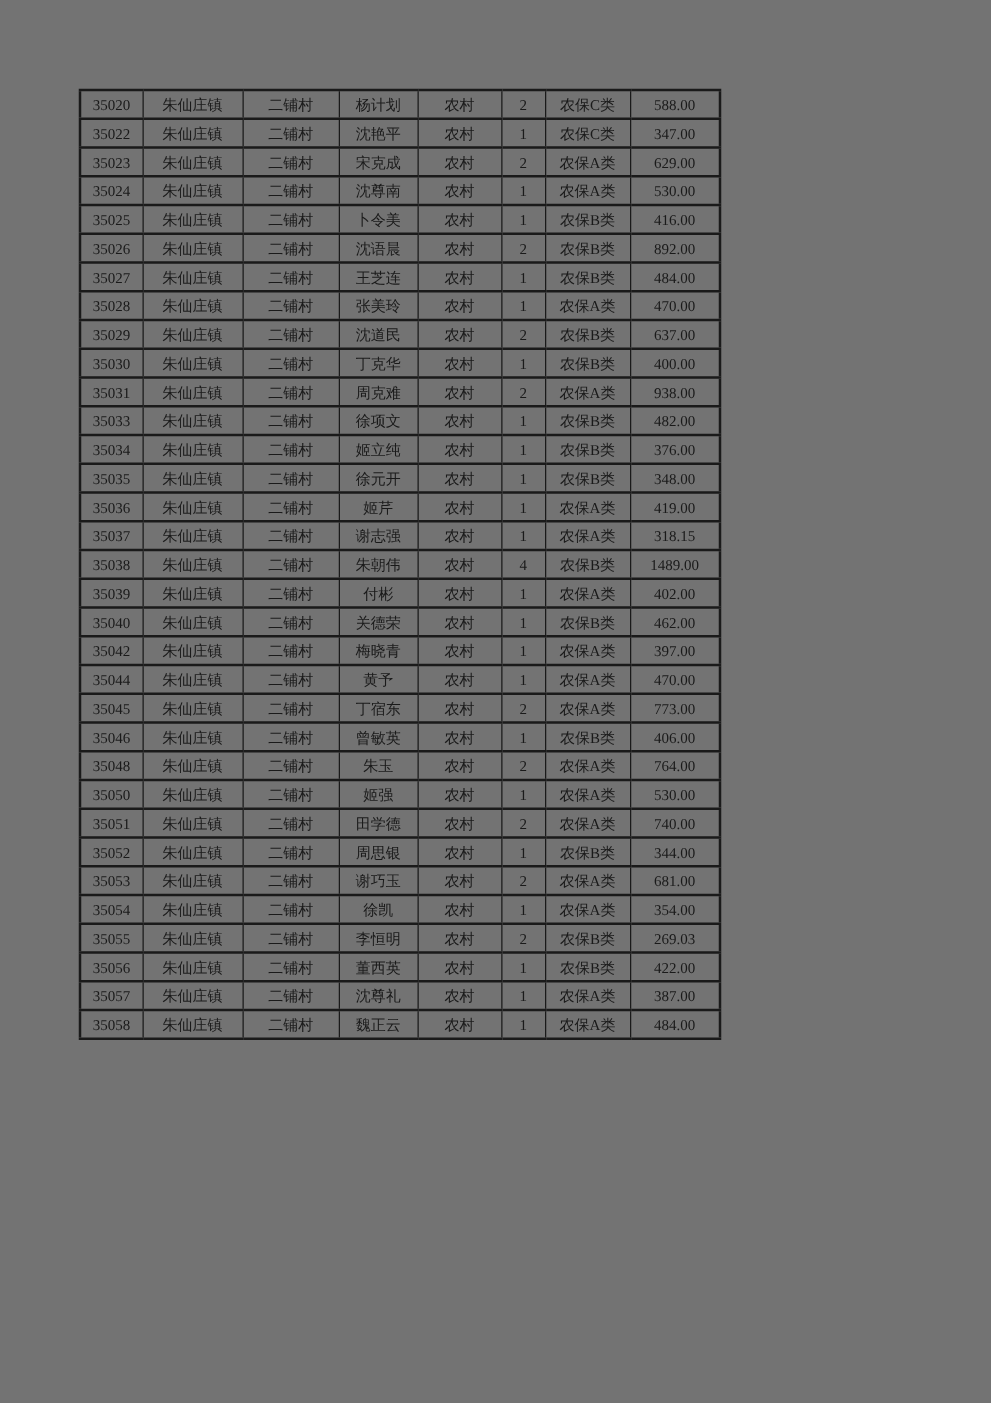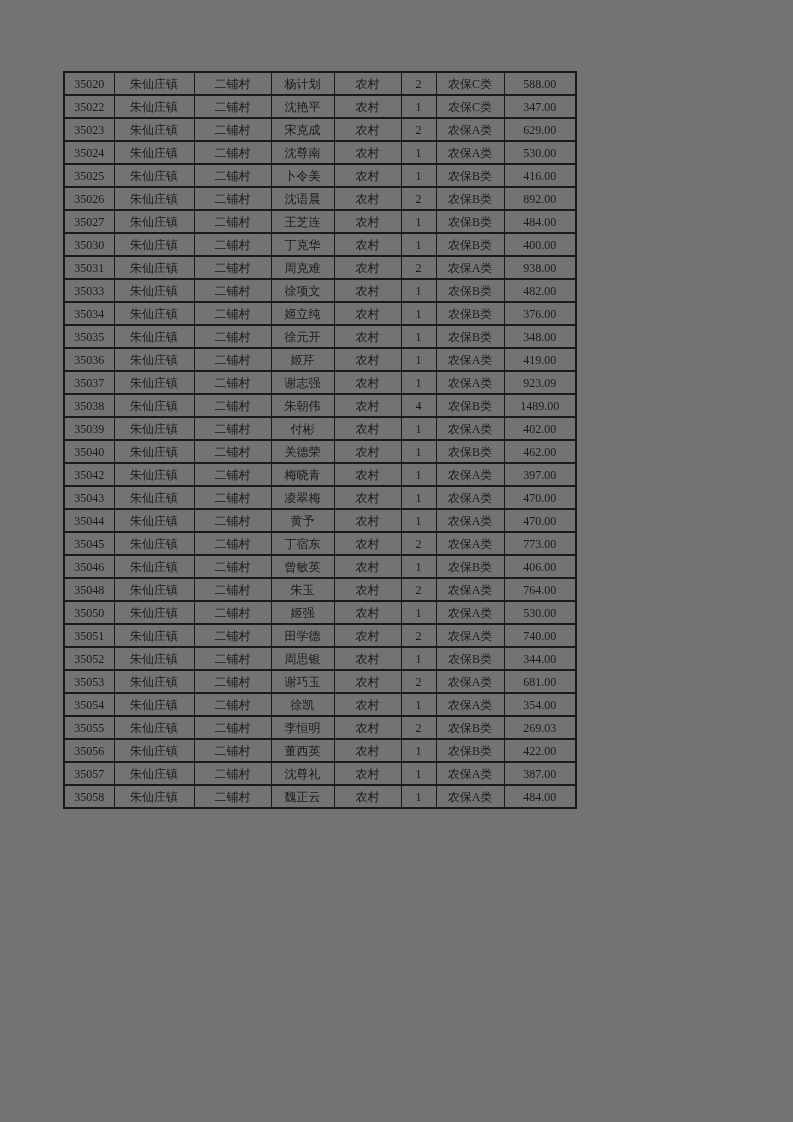--- a/index.html
+++ b/index.html
@@ -136,6 +136,16 @@
           <td>484.00</td>
         </tr>
         <tr>
+          <td>35028</td>
+          <td>朱仙庄镇</td>
+          <td>二铺村</td>
+          <td>张美玲</td>
+          <td>农村</td>
+          <td>1</td>
+          <td>农保A类</td>
+          <td>470.00</td>
+        </tr>
+        <tr>
           <td>35030</td>
           <td>朱仙庄镇</td>
           <td>二铺村</td>

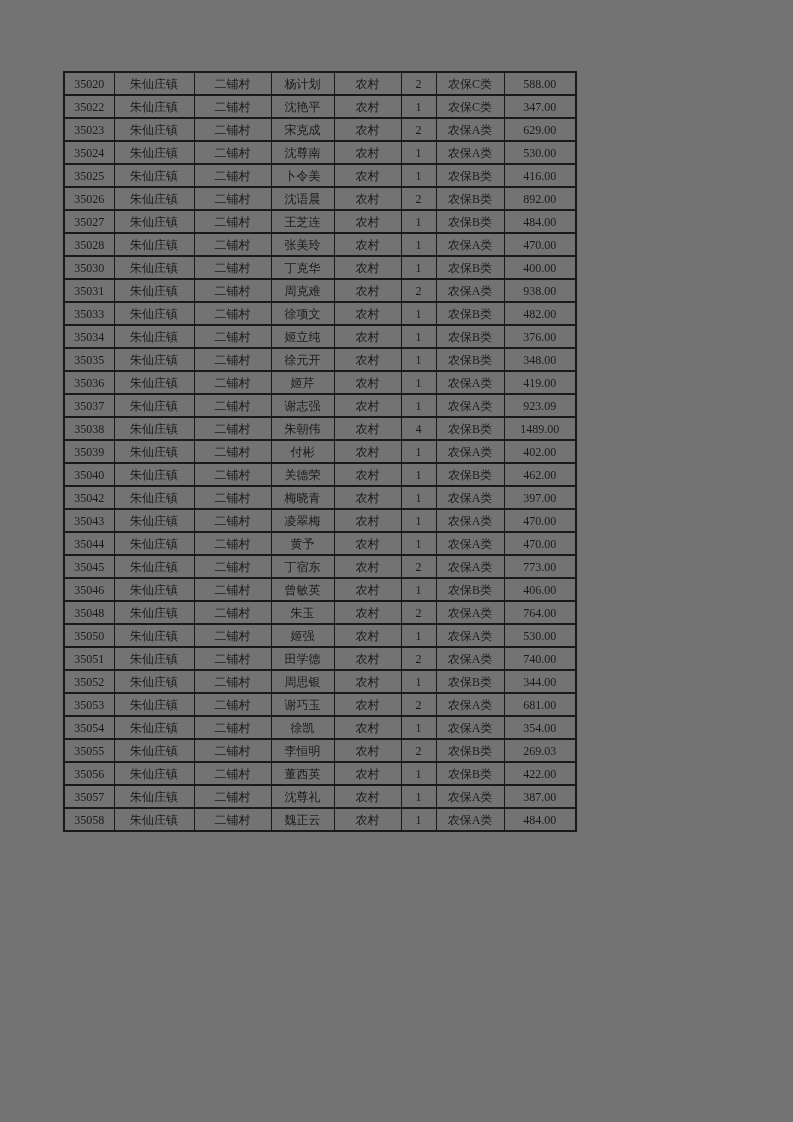--- a/index.html
+++ b/index.html
@@ -146,6 +146,16 @@
           <td>470.00</td>
         </tr>
         <tr>
+          <td>35029</td>
+          <td>朱仙庄镇</td>
+          <td>二铺村</td>
+          <td>沈道民</td>
+          <td>农村</td>
+          <td>2</td>
+          <td>农保B类</td>
+          <td>637.00</td>
+        </tr>
+        <tr>
           <td>35030</td>
           <td>朱仙庄镇</td>
           <td>二铺村</td>

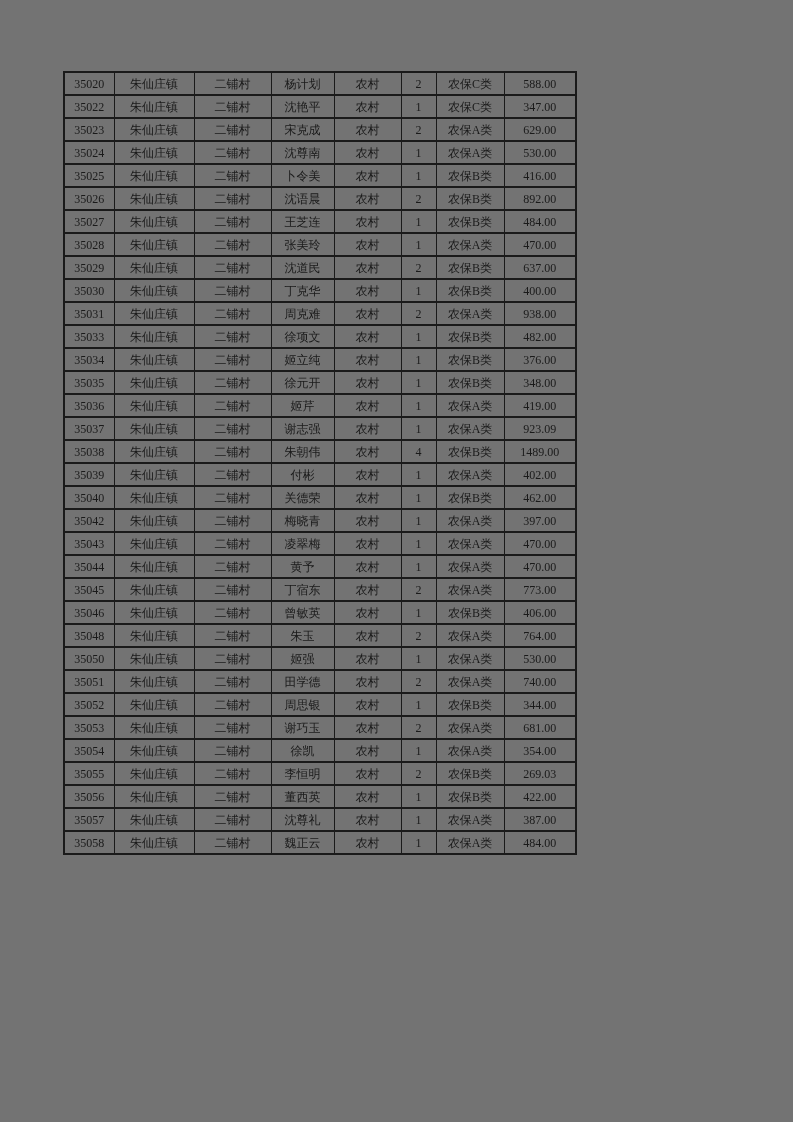--- a/index.html
+++ b/index.html
@@ -223,7 +223,7 @@
           <td>农村</td>
           <td>1</td>
           <td>农保A类</td>
-          <td>923.09</td>
+          <td>318.15</td>
         </tr>
         <tr>
           <td>35038</td>

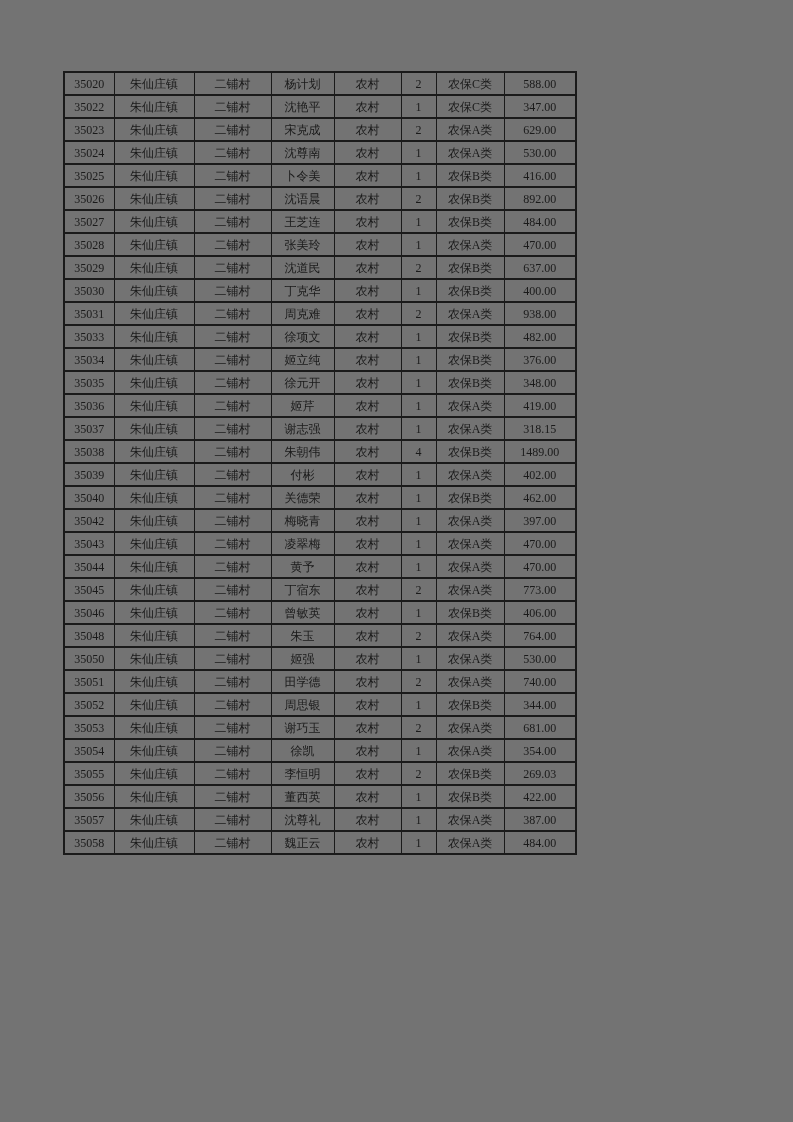--- a/index.html
+++ b/index.html
@@ -266,16 +266,6 @@
           <td>397.00</td>
         </tr>
         <tr>
-          <td>35043</td>
-          <td>朱仙庄镇</td>
-          <td>二铺村</td>
-          <td>凌翠梅</td>
-          <td>农村</td>
-          <td>1</td>
-          <td>农保A类</td>
-          <td>470.00</td>
-        </tr>
-        <tr>
           <td>35044</td>
           <td>朱仙庄镇</td>
           <td>二铺村</td>

